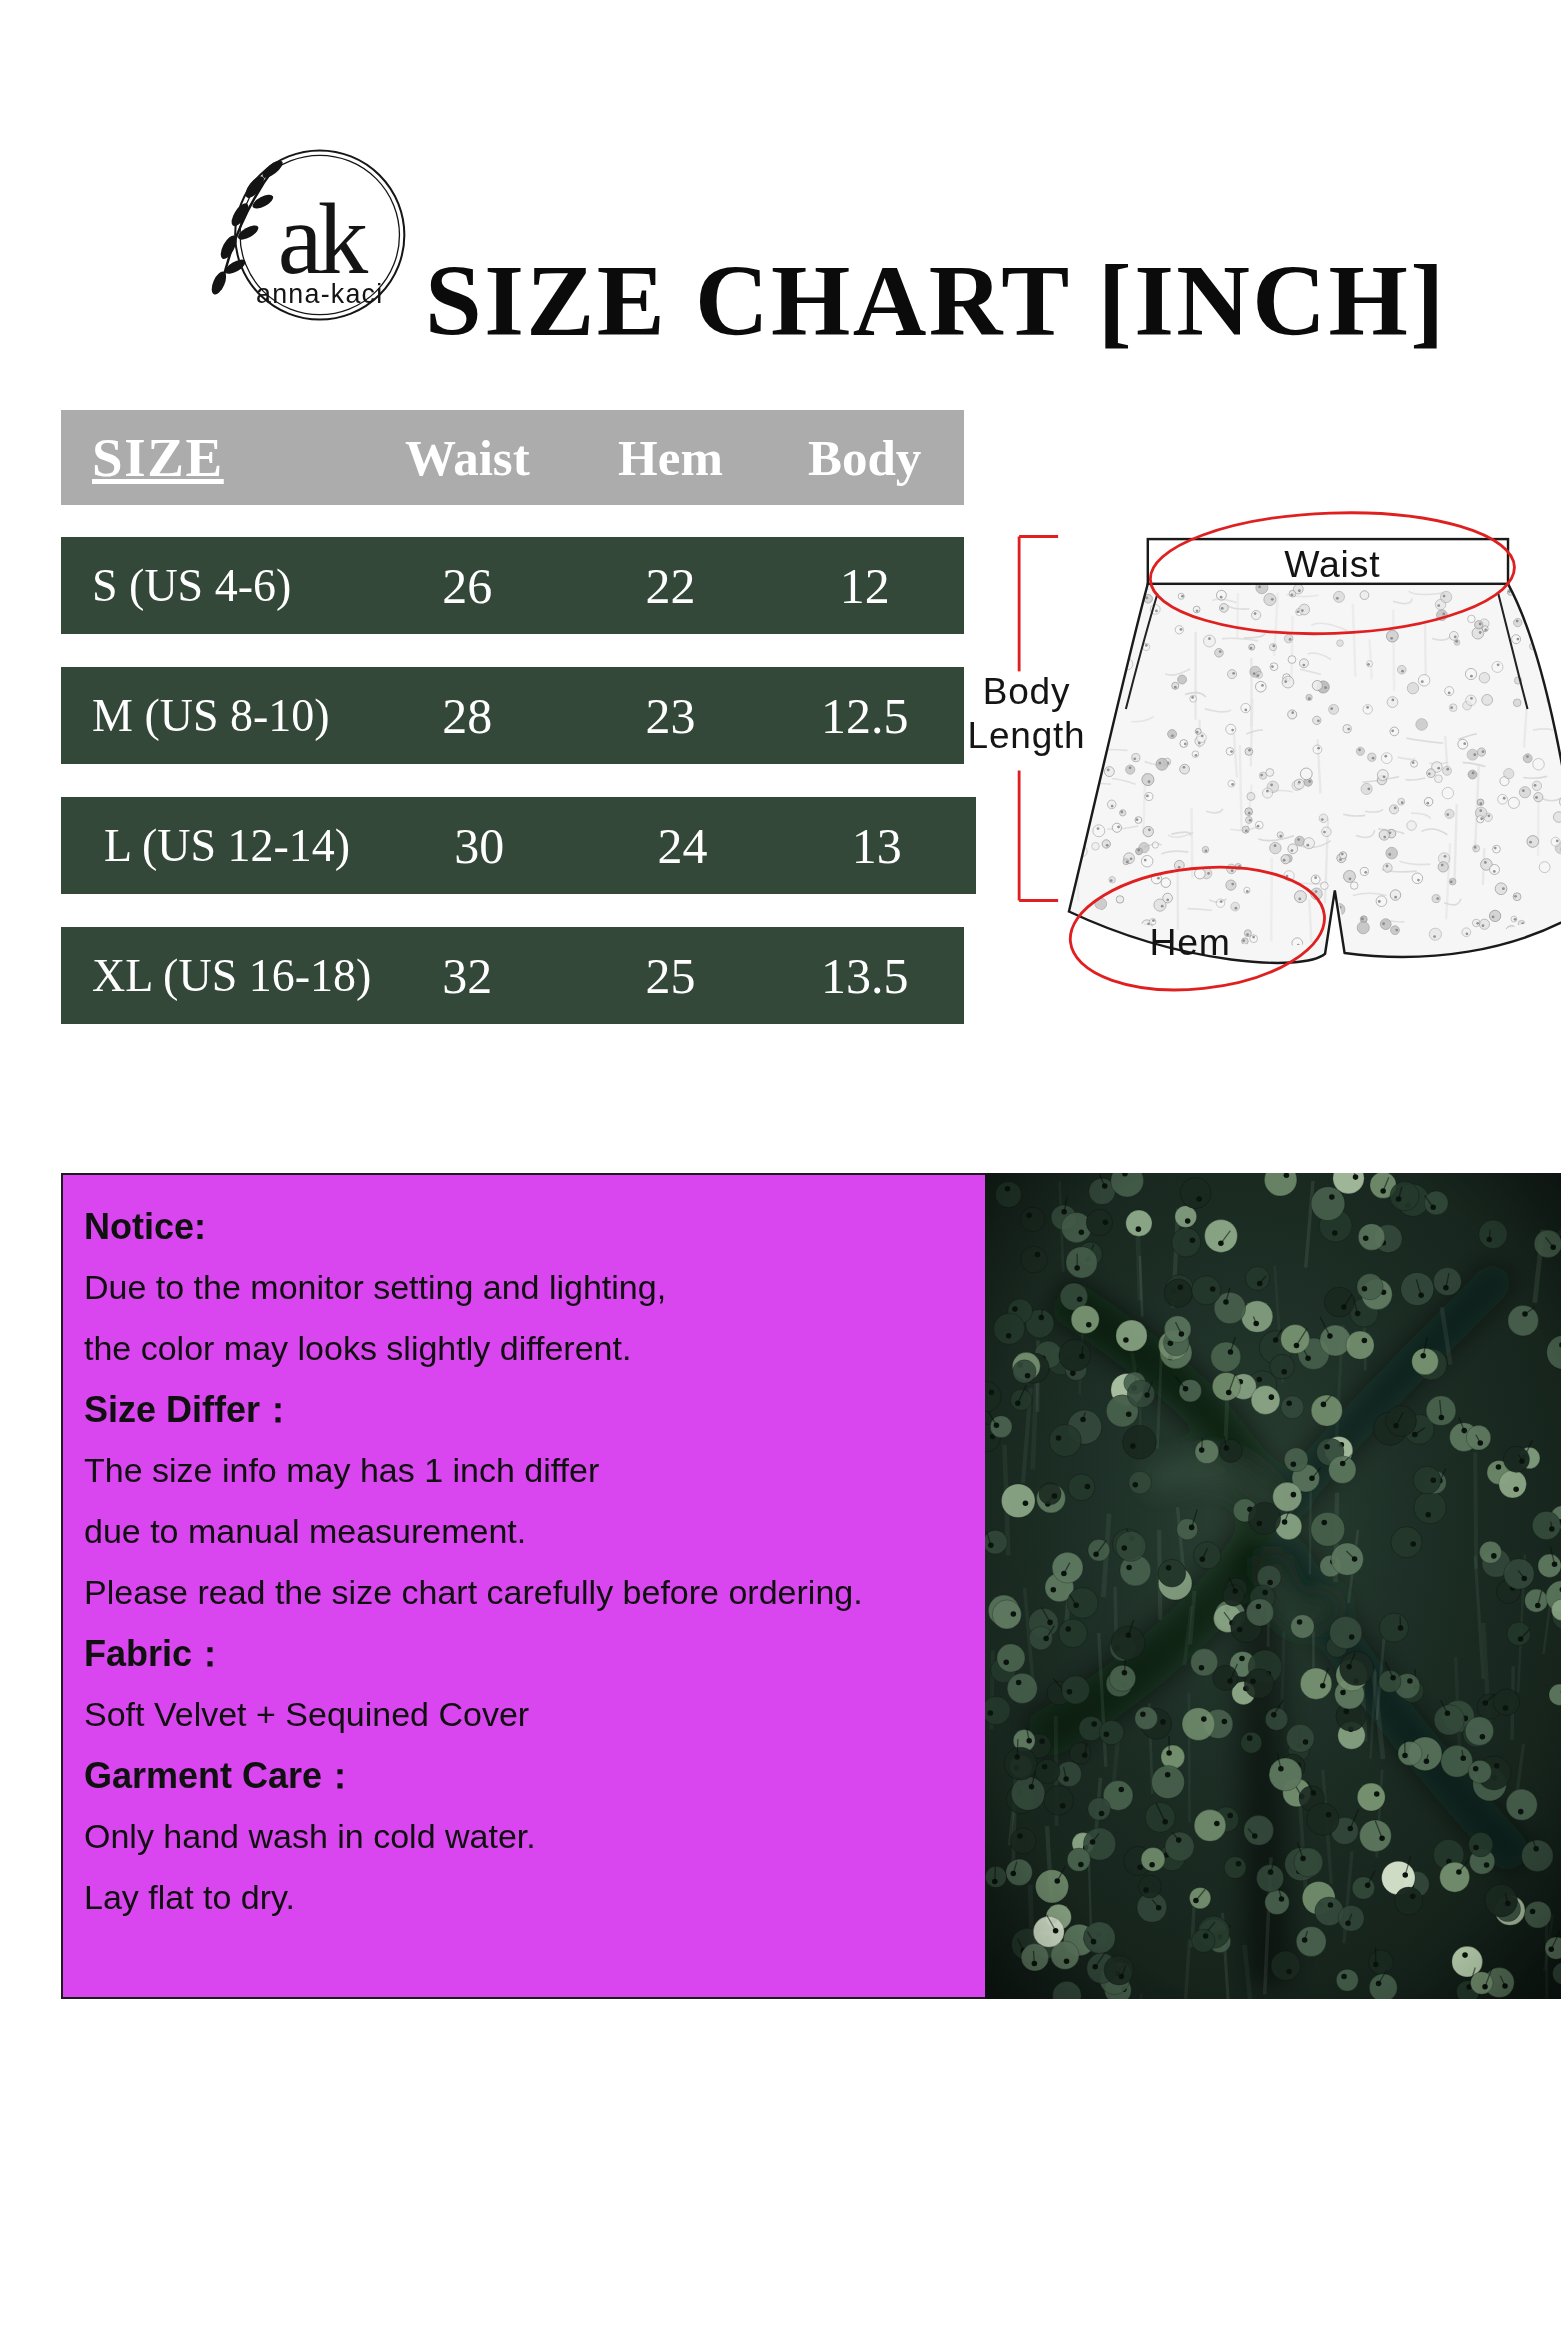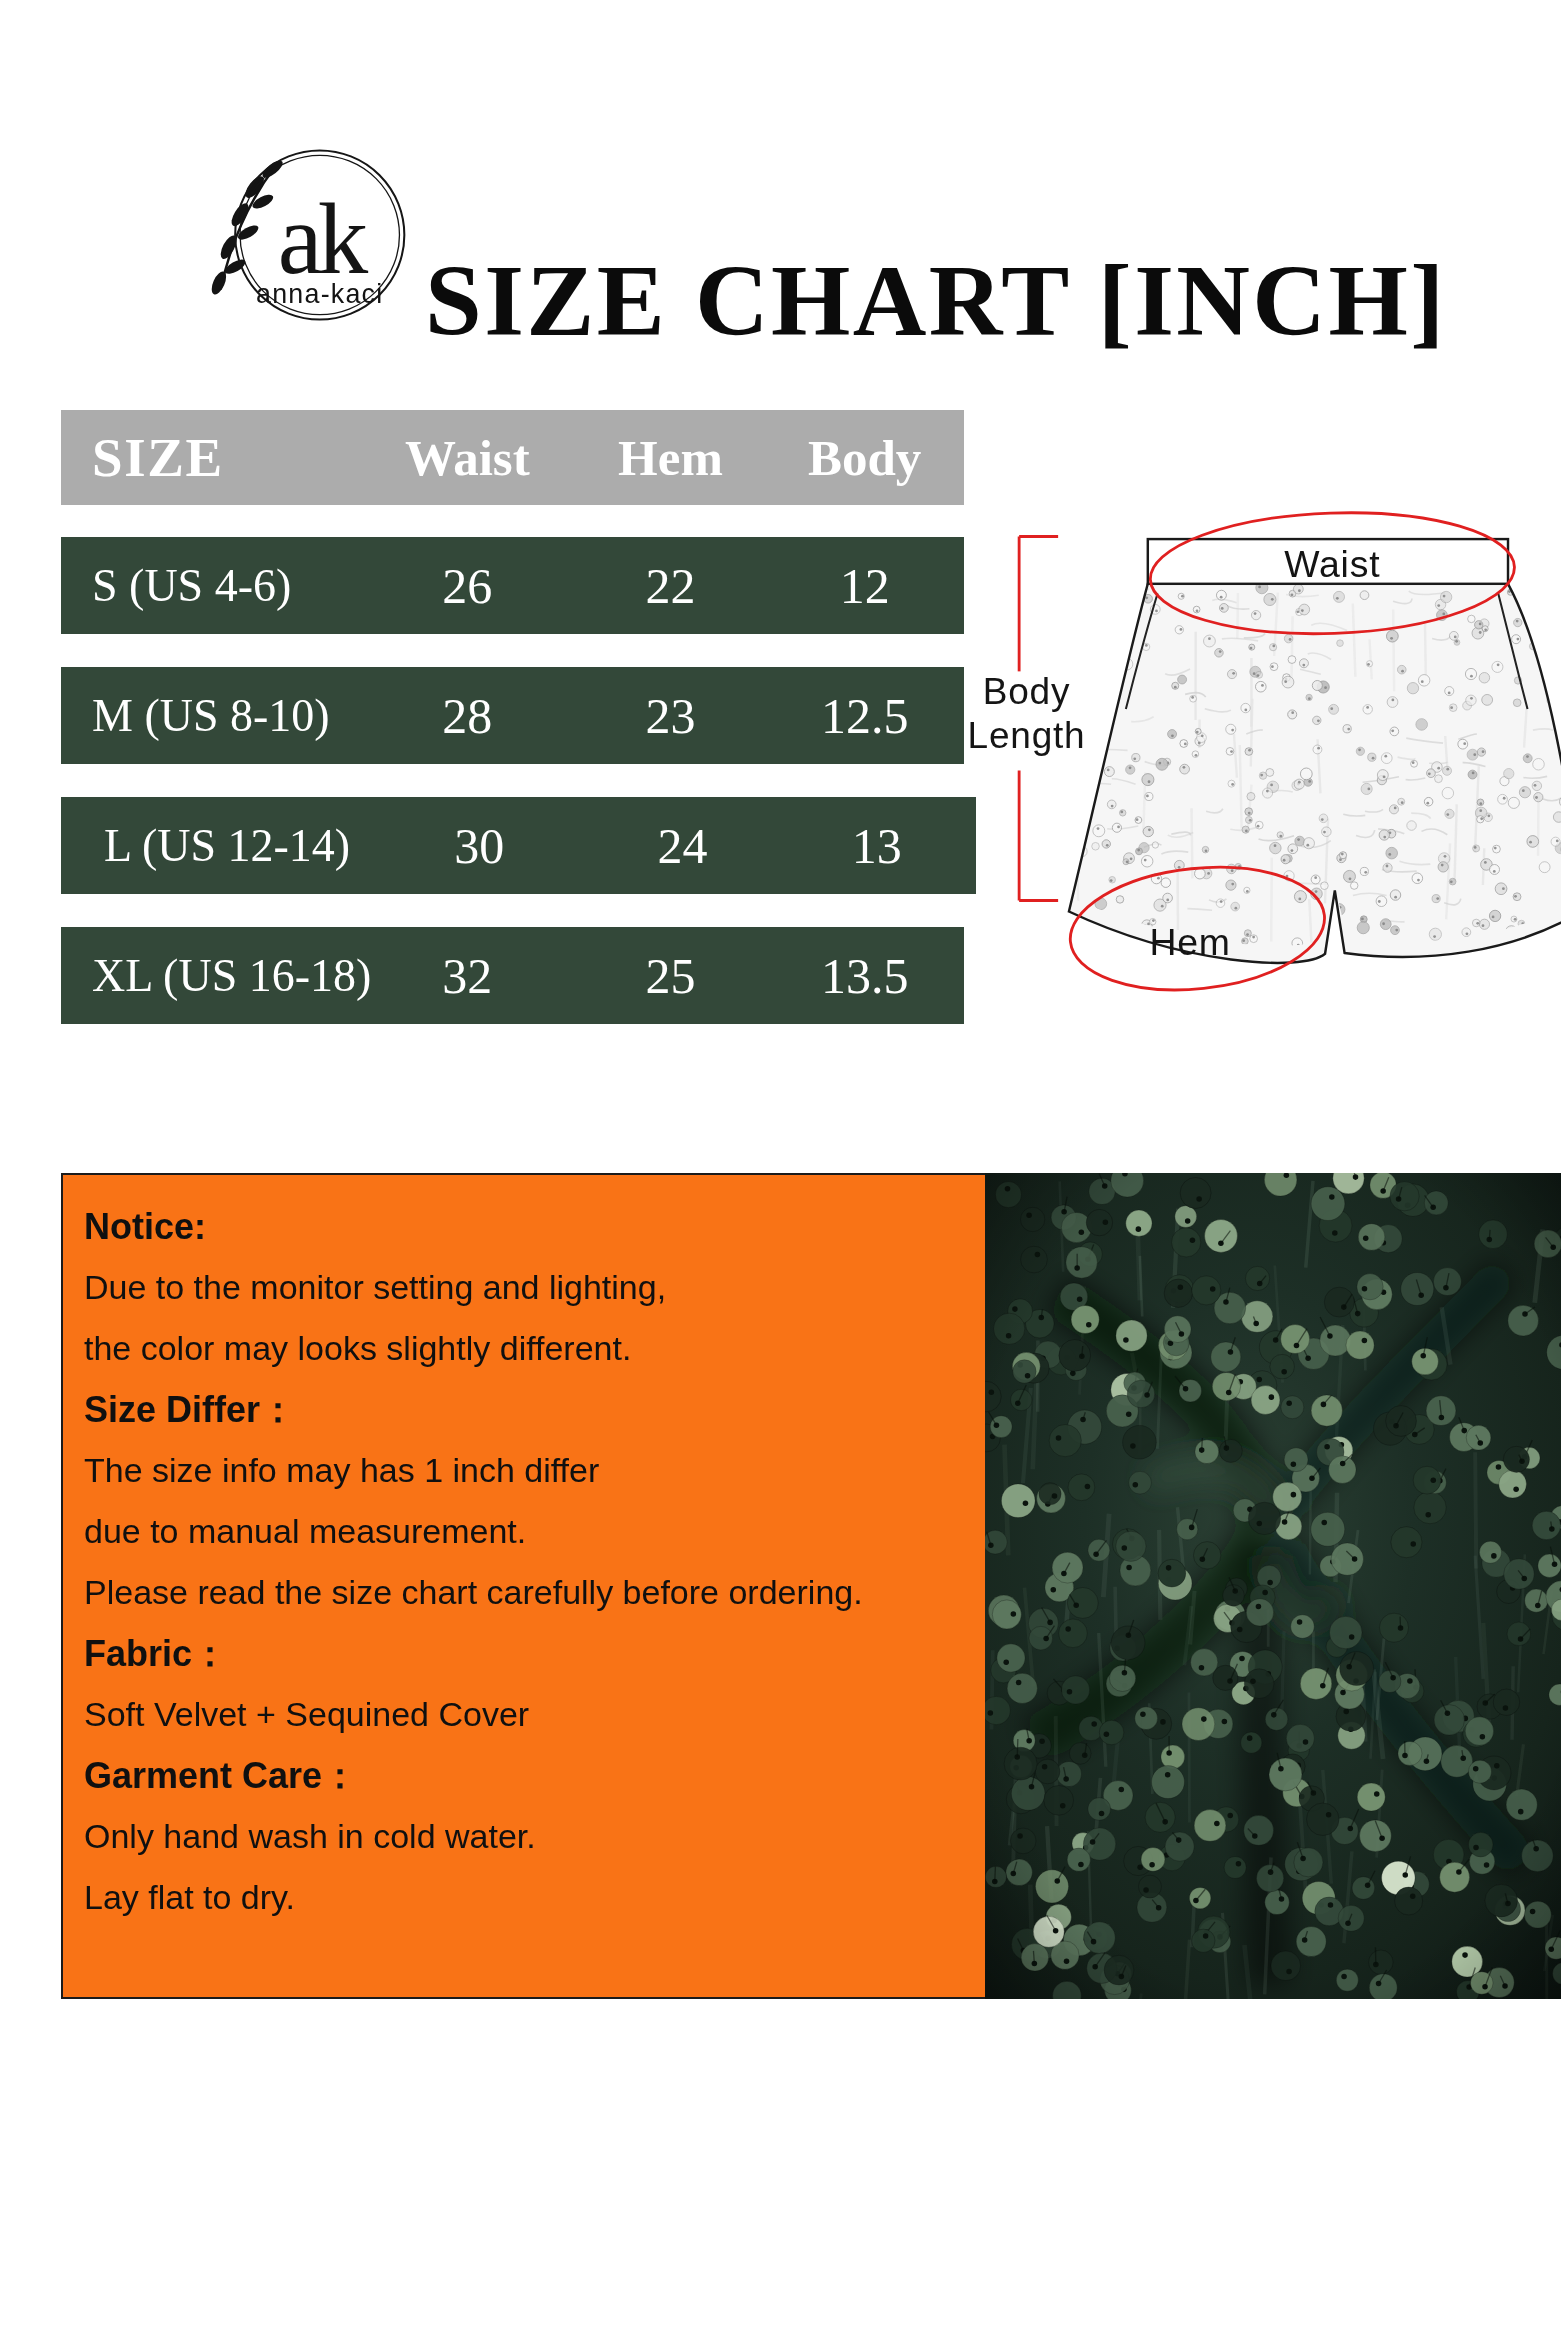--- a/index.html
+++ b/index.html
@@ -19,7 +19,7 @@
   .thead{top:0;height:95px;background:#acacac;}
   .tgreen{height:97px;background:#334839;}
   .cell-size{padding-left:31px;font-size:46px;white-space:nowrap;}
-  .thead .cell-size{font-size:55px;font-weight:700;letter-spacing:1.6px;}
+  .thead .cell-size{font-size:55px;font-weight:700;letter-spacing:1.6px;text-decoration:underline;}
   .cell-num{text-align:center;font-size:50px;}
   .thead .cell-num{font-weight:700;font-size:51px;}
 

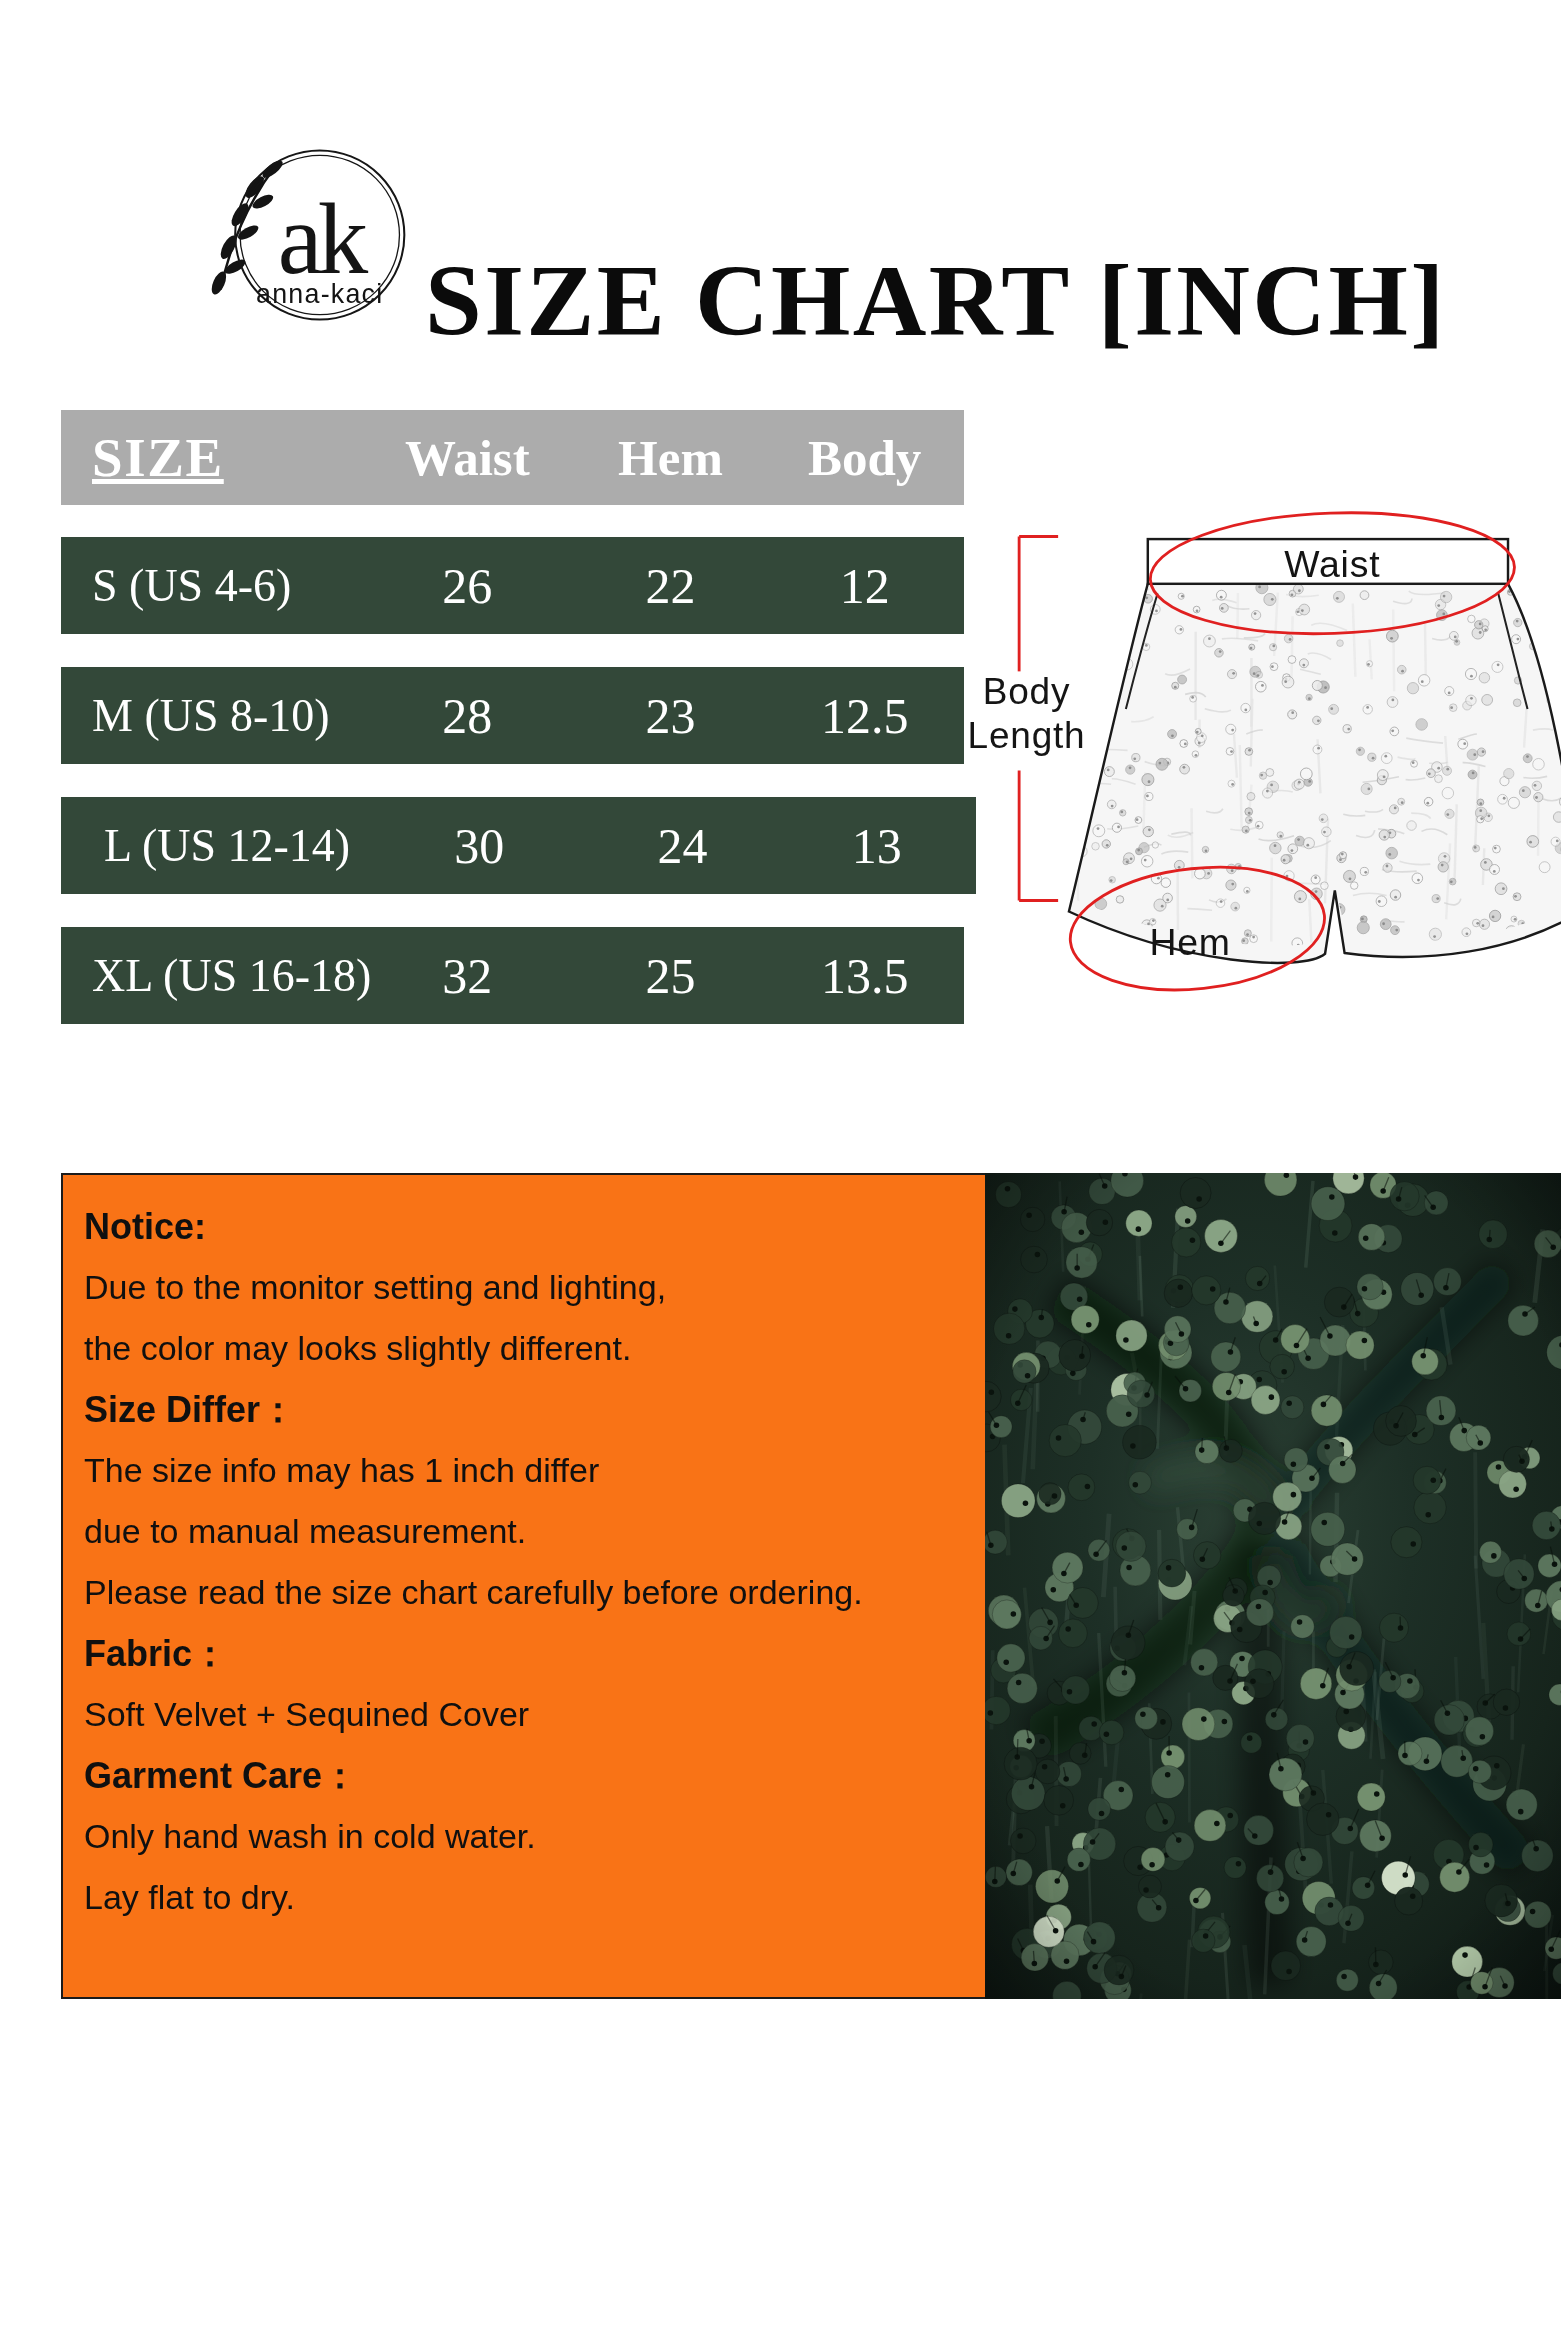--- a/index.html
+++ b/index.html
@@ -31,7 +31,7 @@
 
   
   .notice{position:absolute;left:23px;top:1173px;width:936px;height:826px;
-      background:#f97316;border:2.4px solid #1b1b1b;box-sizing:border-box;
+      background:#d946ef;border:2.4px solid #1b1b1b;box-sizing:border-box;
       padding:21px 8.1px 0 21px;}
   .nline{font-size:34px;line-height:61px;color:#101010;white-space:nowrap;}
   .nline.bold{font-weight:700;font-size:36px;}

